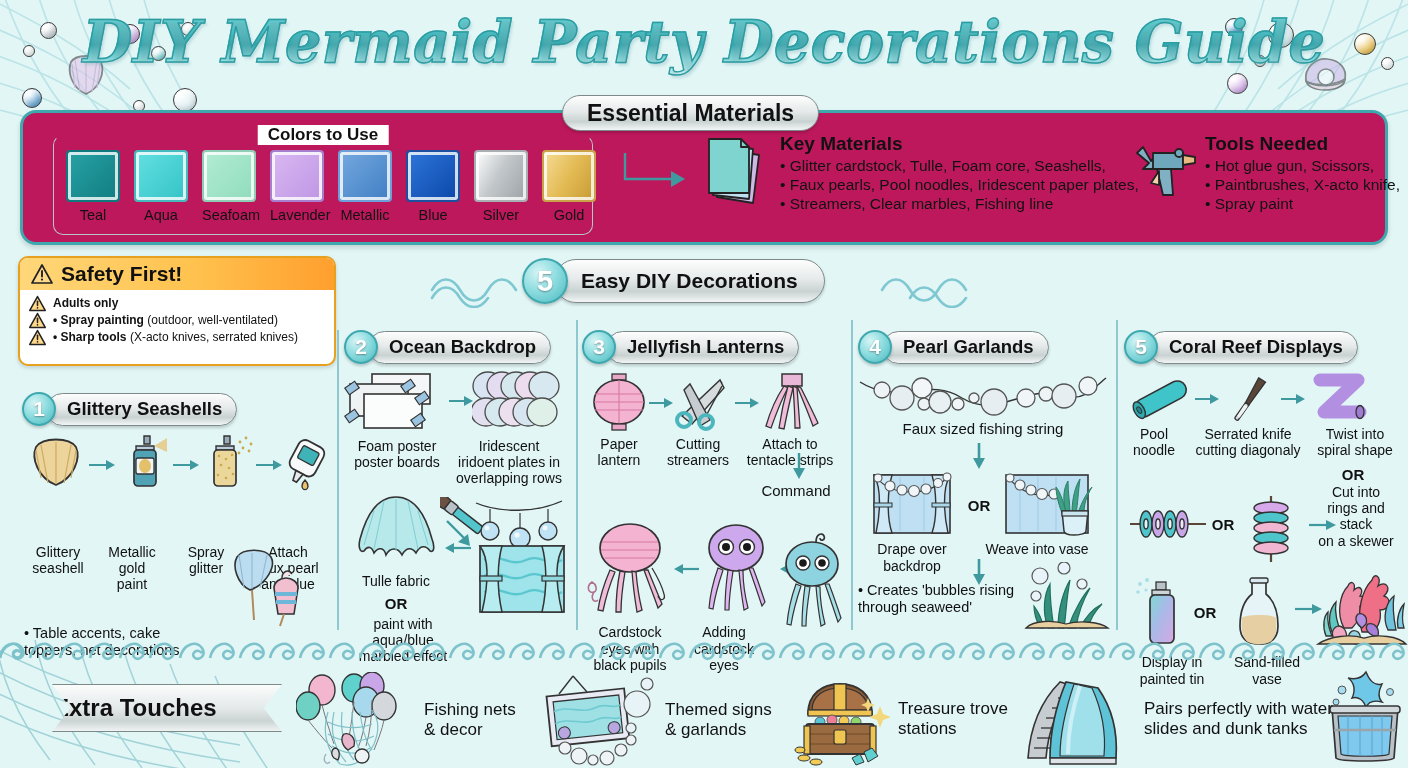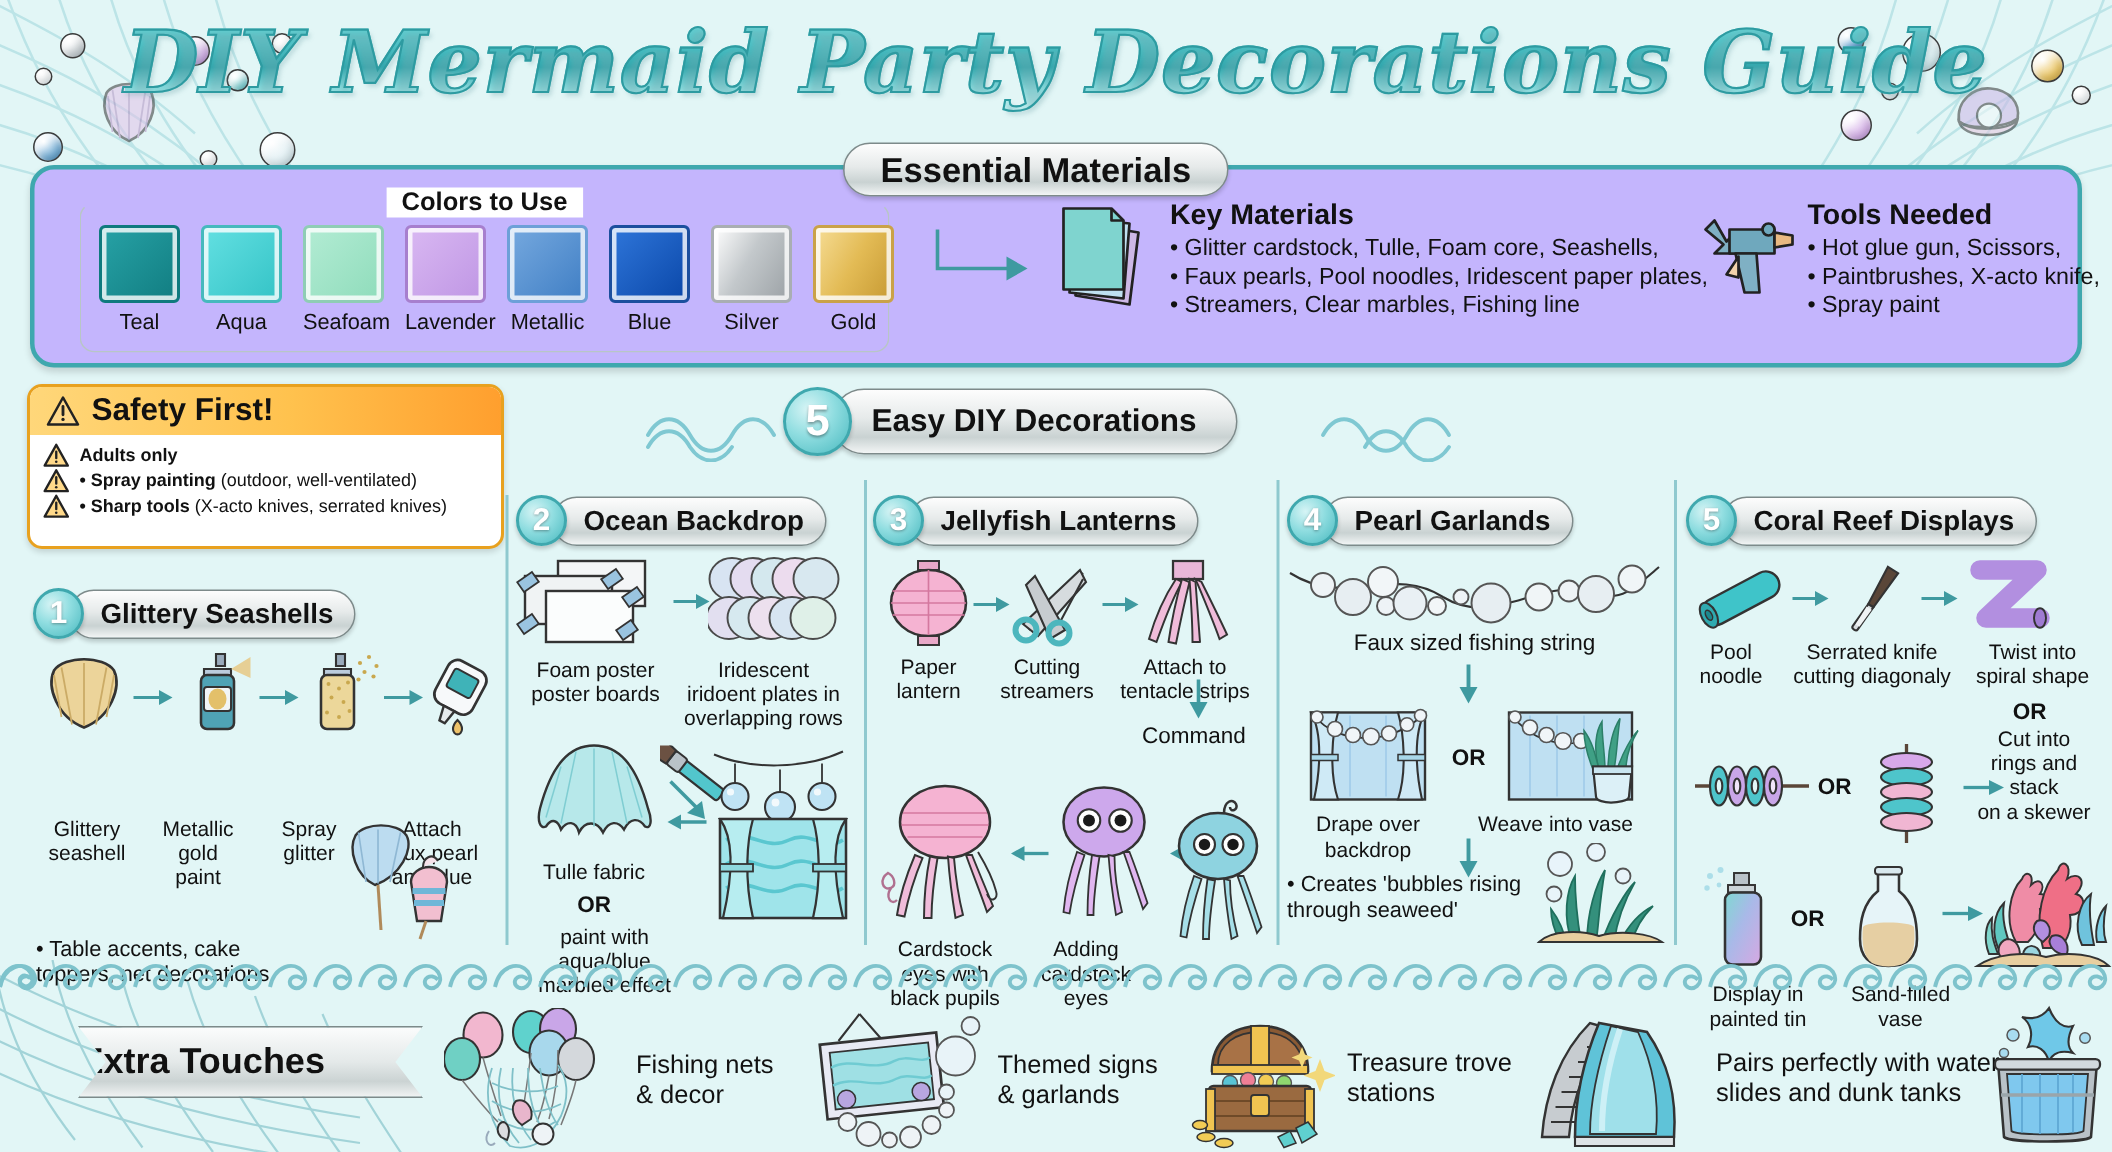--- a/index.html
+++ b/index.html
@@ -51,7 +51,7 @@
   
   .em-panel {
     position:absolute; left:20px; top:110px; width:1368px; height:135px;
-    background:#c4b5fd; border:3px solid #3fa8ae; border-radius:16px;
+    background:#be185d; border:3px solid #3fa8ae; border-radius:16px;
     box-shadow:0 3px 5px rgba(0,0,0,.15);
   }
   .em-header { position:absolute; left:562px; top:95px; z-index:5; }

